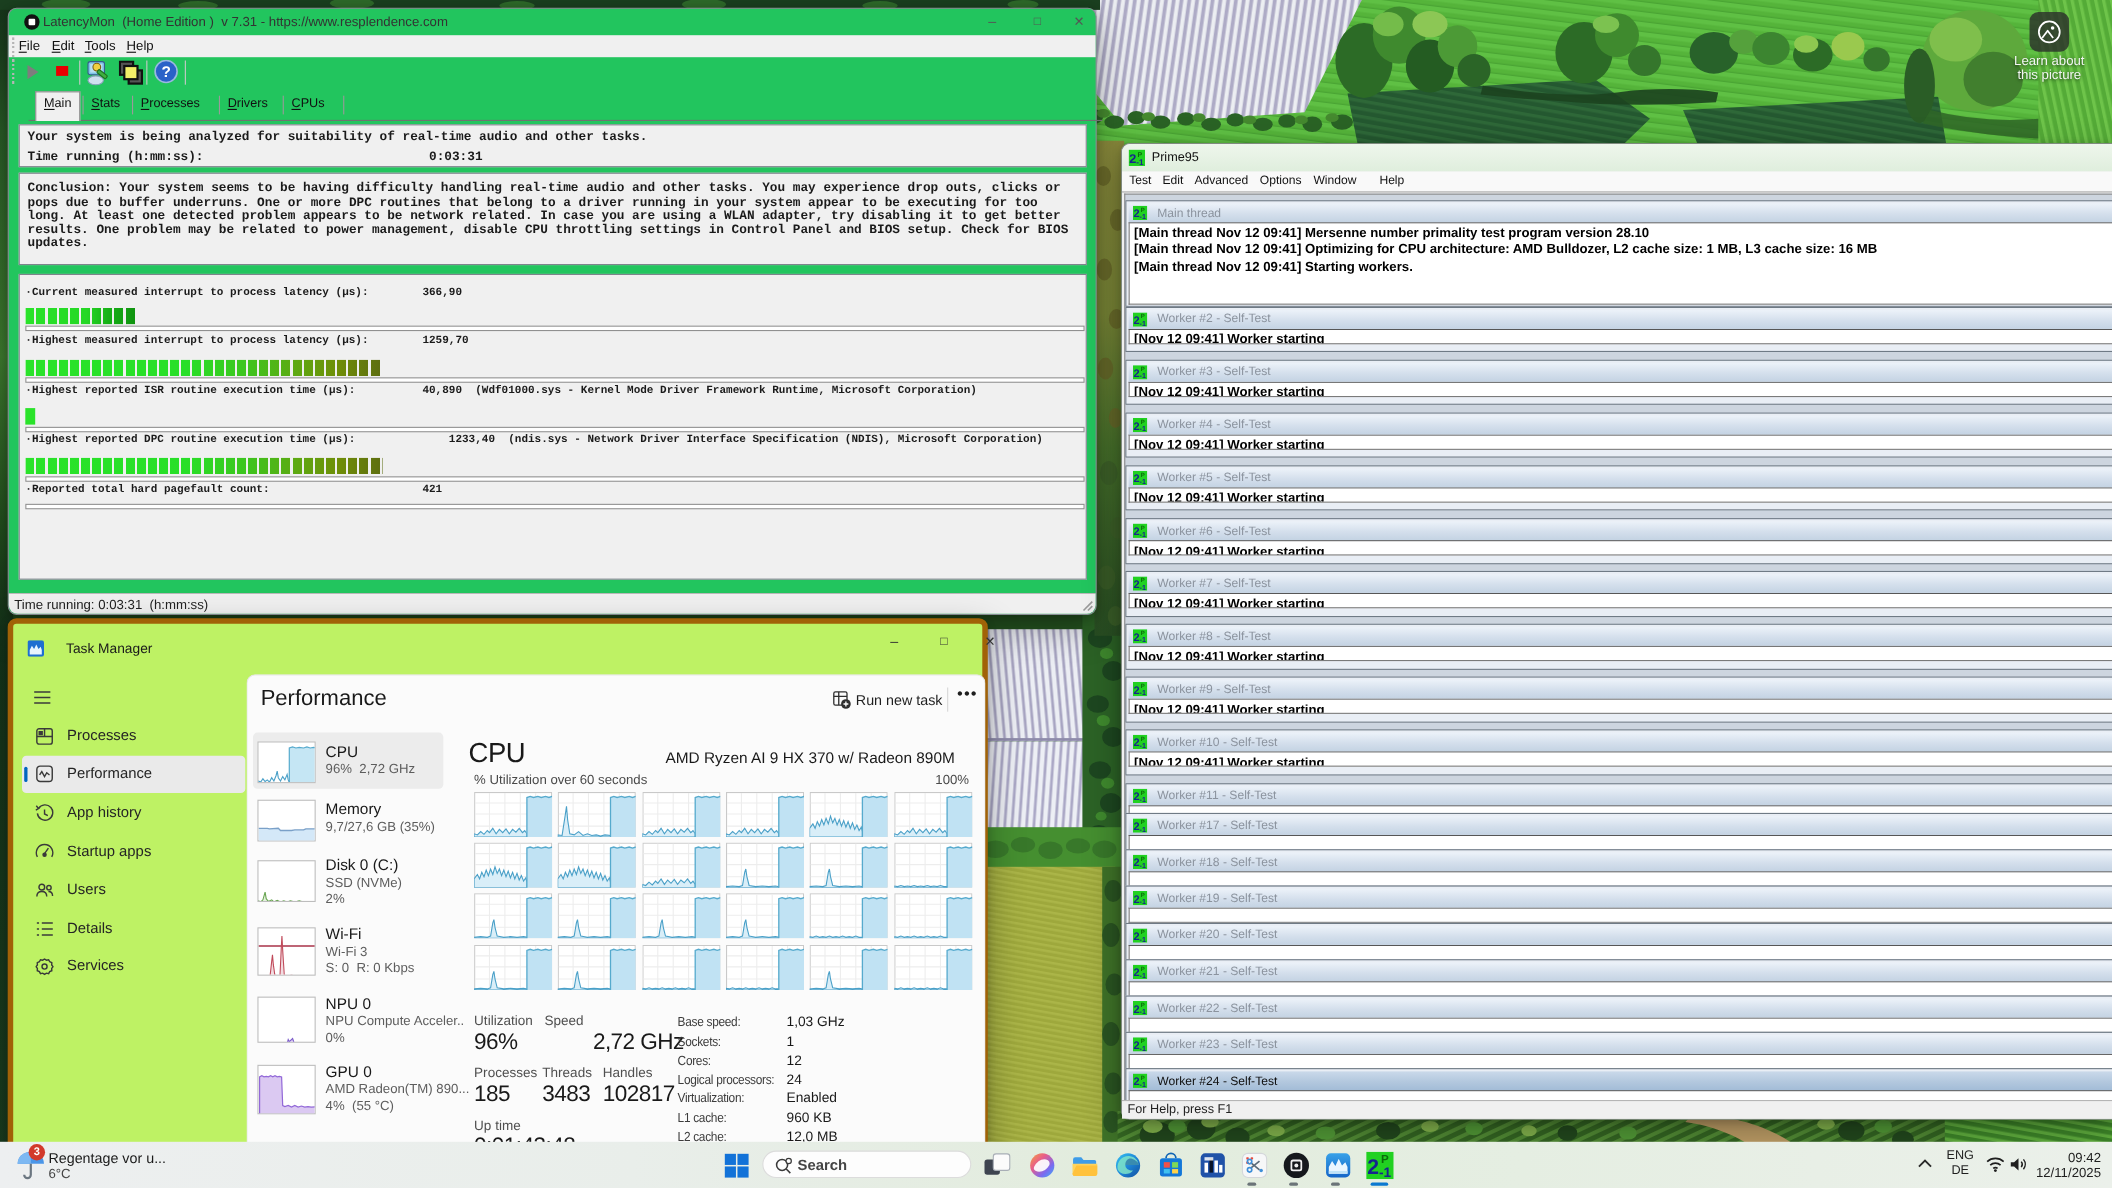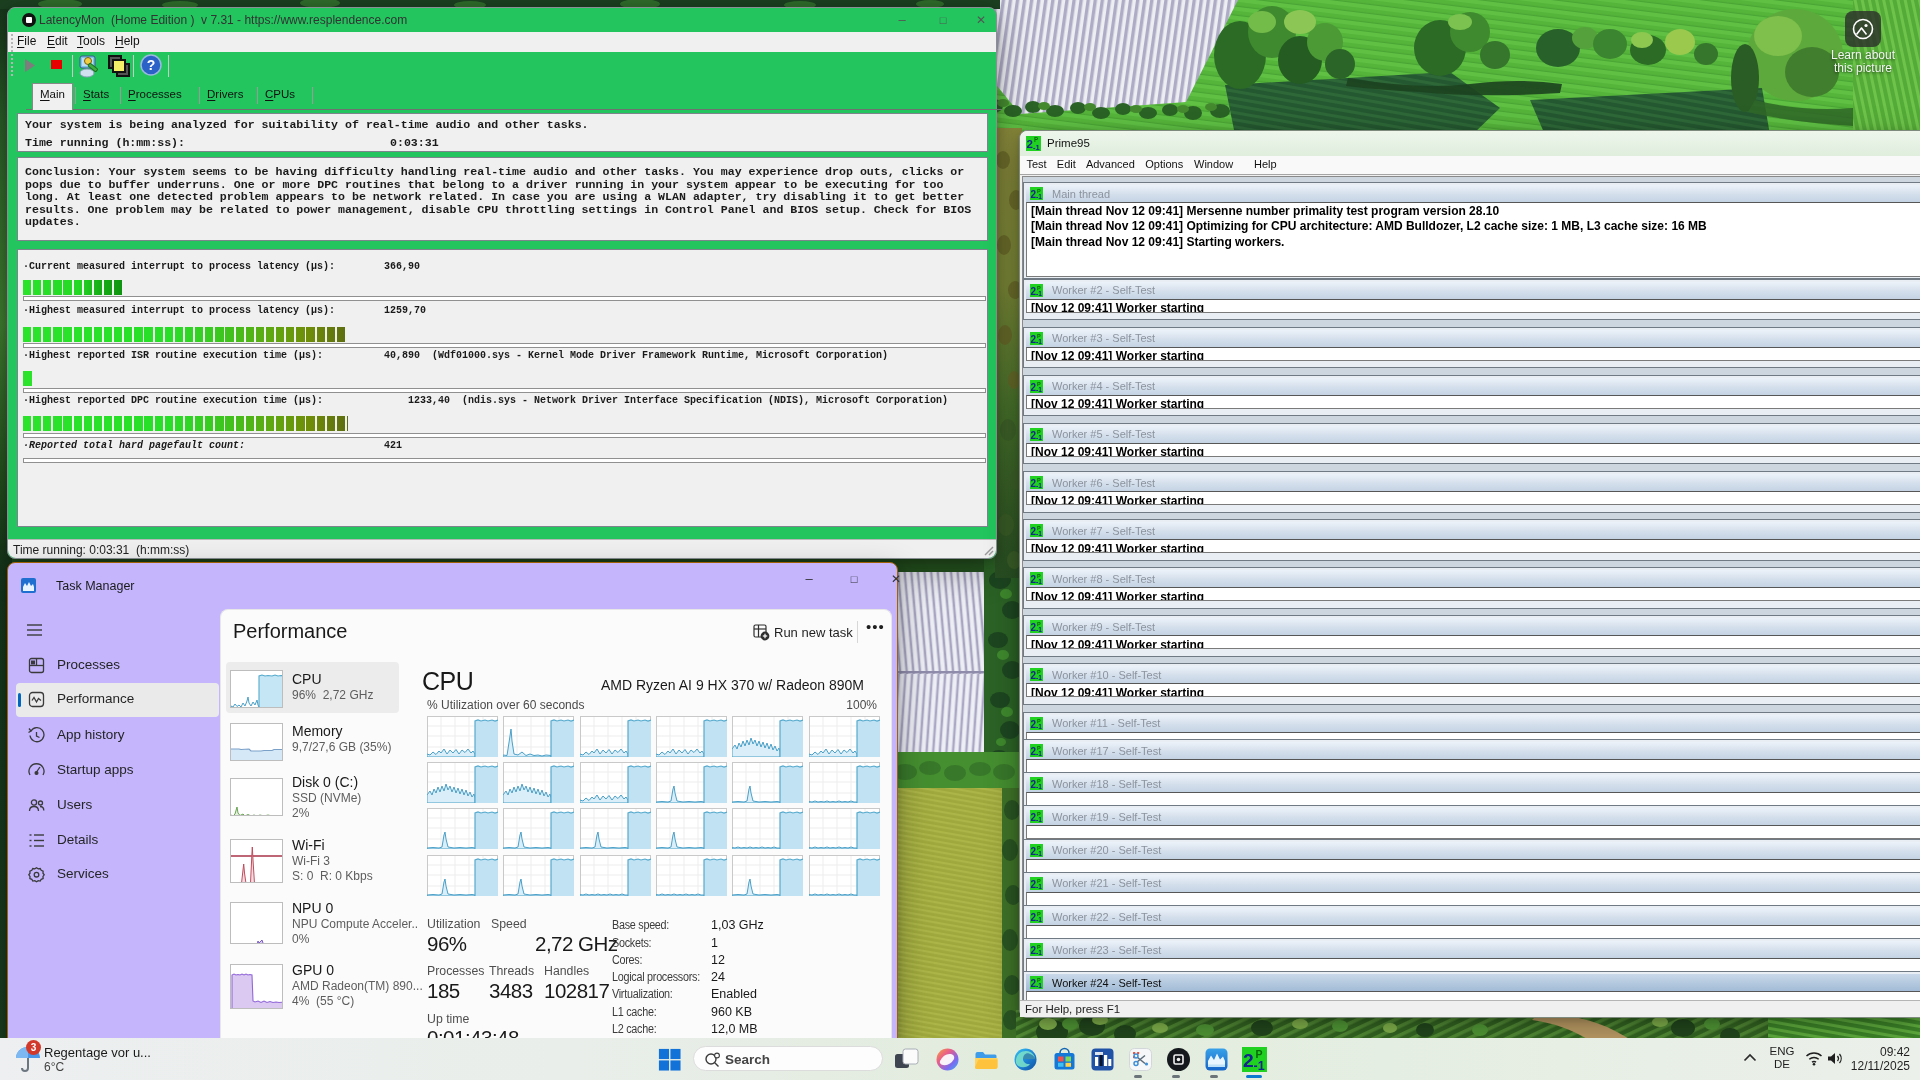--- a/index.html
+++ b/index.html
@@ -361,7 +361,7 @@
     <div class="row-label" style="left:366px; top:145.3px;margin-left:24px;">1233,40&nbsp;&nbsp;(ndis.sys - Network Driver Interface Specification (NDIS), Microsoft Corporation)</div>
     <div class="lmbar" style="left:5px; top:166px; width:324.5px; background:linear-gradient(90deg,#2ae32a 0%,#28df28 45%,#3dc51e 62%,#5ea912 76%,#6f8d08 88%,#5d6d10 100%); -webkit-mask-image:repeating-linear-gradient(90deg,#000 0 8.2px,transparent 8.2px 10.125px);"></div>
     <div class="lmtrack" style="top:182.5px;"></div>
-    <div class="row-label" style="left:5px; top:190.1px;font-style:italic;">·Reported total hard pagefault count:</div>
+    <div class="row-label" style="left:5px; top:190.1px;">·Reported total hard pagefault count:</div>
     <div class="row-label" style="left:366px; top:190.1px;">421</div>
     <div class="lmtrack" style="top:207.8px;"></div>
   </div>

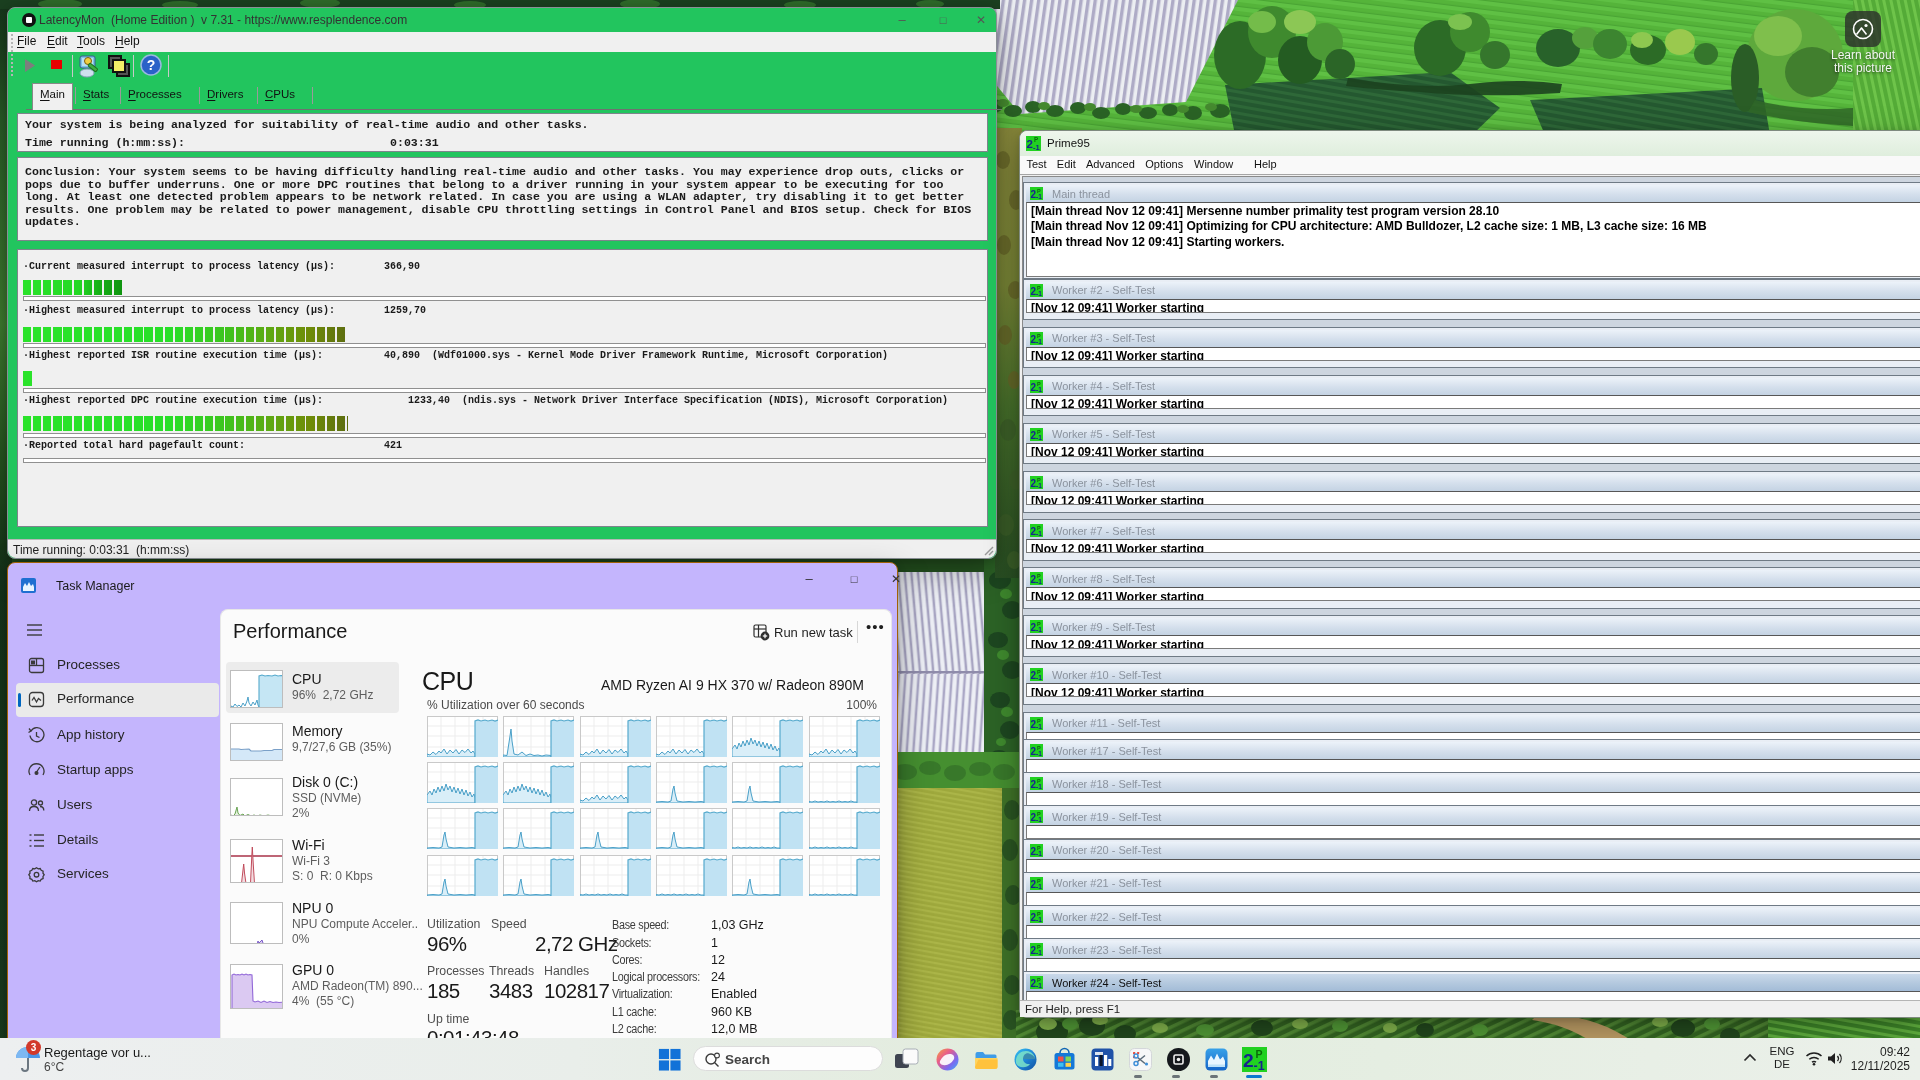--- a/index.html
+++ b/index.html
@@ -32,7 +32,7 @@
 #lm-status { position:absolute; left:0; bottom:0; width:100%; height:19px; border-top:1px solid #b9b9b9; font-size:12px; color:#222; border-radius:0 0 8px 8px; background:#f0f0f0;}
 
 
-#taskmgr { left:7px; top:562px; width:891px; height:490px; background:#c4b5fd; border:1px solid #a16207; border-radius:8px 8px 0 0; }
+#taskmgr { left:7px; top:562px; width:891px; height:490px; background:#bef264; border:5px solid #a16207; border-radius:8px 8px 0 0; }
 #tm-title { position:absolute; left:48px; top:16px; font-size:12.5px; color:#1b1b1b; }
 .tm-navrow { position:absolute; left:8px; width:200px; height:34px; font-size:13.5px; color:#252525; }
 .tm-navrow .lbl { position:absolute; left:41px; top:8px; }

